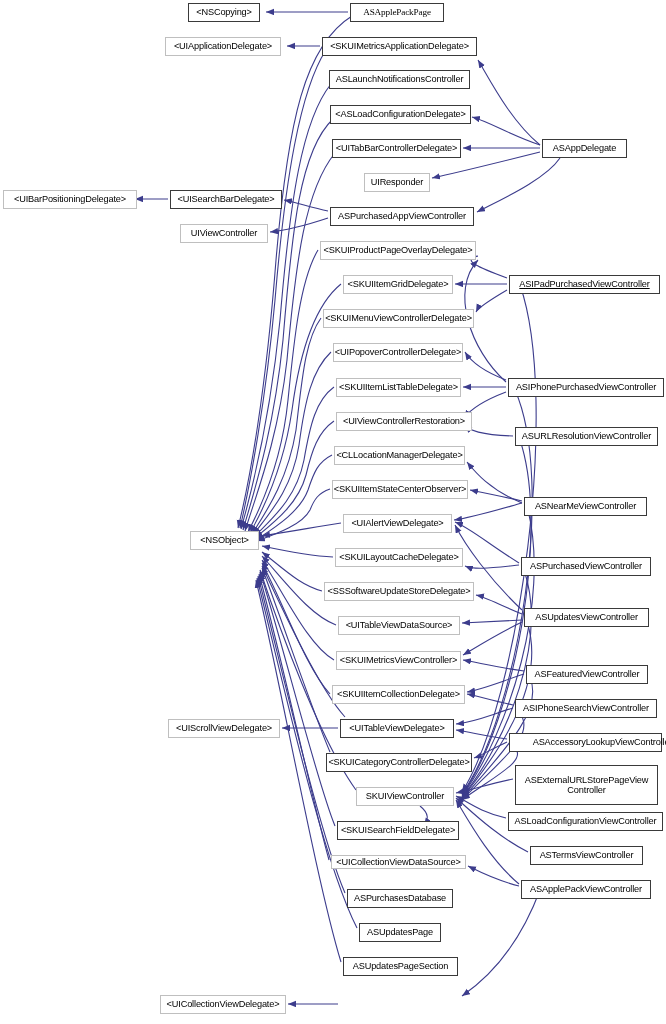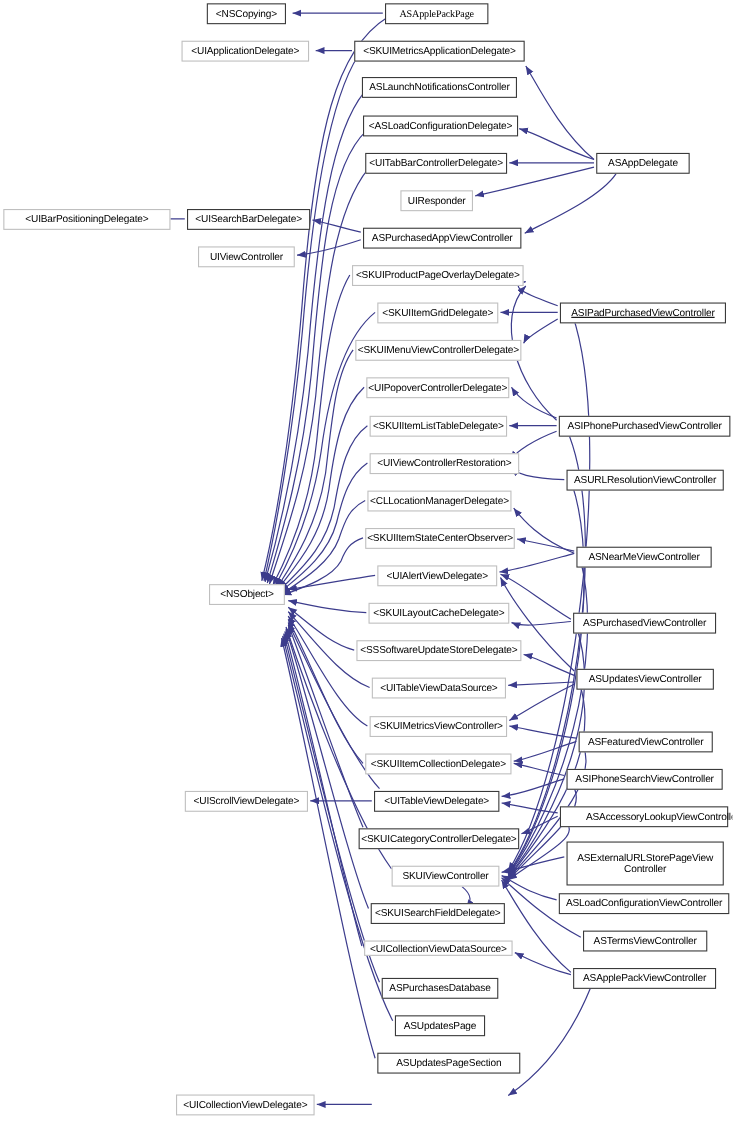--- a/index.html
+++ b/index.html
@@ -132,7 +132,7 @@
     <div class="node dark" style="left: 332px; top: 139px; width: 129px; height: 19px;">&lt;UITabBarControllerDelegate&gt;</div>
     <div class="node dark" style="left: 542px; top: 139px; width: 85px; height: 19px;">ASAppDelegate</div>
     <div class="node gray" style="left: 364px; top: 173px; width: 66px; height: 19px;">UIResponder</div>
-    <div class="node gray" style="left: 3px; top: 190px; width: 152px; height: 19px;">&lt;UIBarPositioningDelegate&gt;</div>
+    <div class="node gray" style="left: 3px; top: 190px; width: 134px; height: 19px;">&lt;UIBarPositioningDelegate&gt;</div>
     <div class="node dark" style="left: 170px; top: 190px; width: 112px; height: 19px;">&lt;UISearchBarDelegate&gt;</div>
     <div class="node dark" style="left: 330px; top: 207px; width: 144px; height: 19px;">ASPurchasedAppViewController</div>
     <div class="node gray" style="left: 180px; top: 224px; width: 88px; height: 19px;">UIViewController</div>

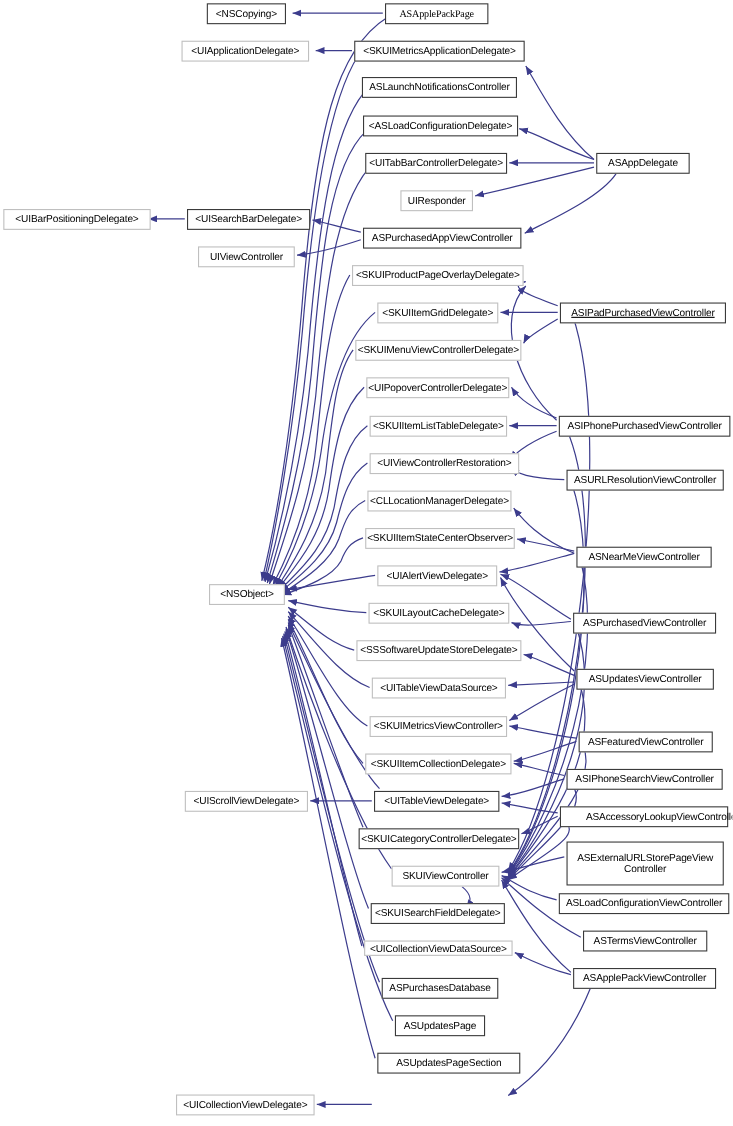--- a/index.html
+++ b/index.html
@@ -173,7 +173,7 @@
     <div class="node dark" style="left: 521px; top: 880px; width: 130px; height: 19px;">ASApplePackViewController</div>
     <div class="node dark" style="left: 347px; top: 889px; width: 106px; height: 19px;">ASPurchasesDatabase</div>
     <div class="node dark" style="left: 359px; top: 923px; width: 82px; height: 19px;">ASUpdatesPage</div>
-    <div class="node dark" style="left: 343px; top: 957px; width: 130px; height: 19px;">ASUpdatesPageSection</div>
+    <div class="node dark" style="left: 343px; top: 957px; width: 115px; height: 19px;">ASUpdatesPageSection</div>
     <div class="node gray" style="left: 160px; top: 995px; width: 126px; height: 19px;">&lt;UICollectionViewDelegate&gt;</div>
   </div>
 

